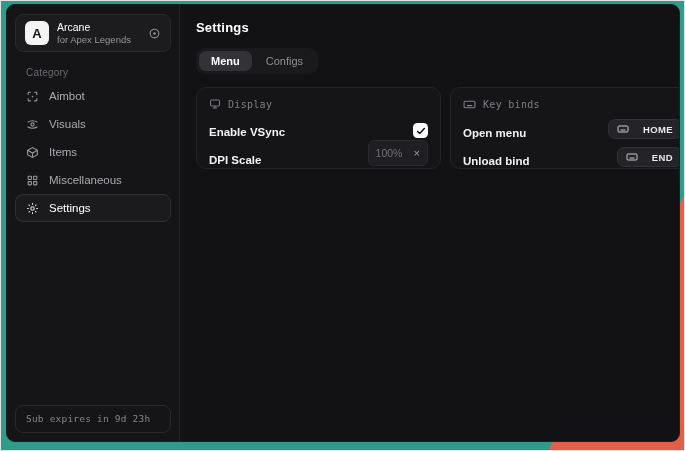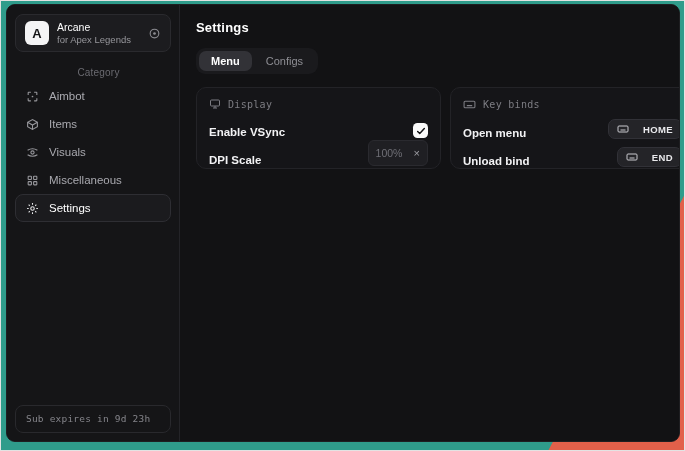--- a/index.html
+++ b/index.html
@@ -44,7 +44,7 @@
   .acct-sub { font-size:9.5px; color:#97979c; }
   .acct-icon { margin-left:auto; color:#8d8d92; display:flex; }
 
-  .category-label { margin:15px 0 4px 11px; font-size:10px; color:#6a6a70; letter-spacing:.2px;text-align:center; }
+  .category-label { margin:15px 0 4px 11px; font-size:10px; color:#6a6a70; letter-spacing:.2px; }
 
   .nav { display:flex; flex-direction:column;text-align:right; }
   .nav-item {

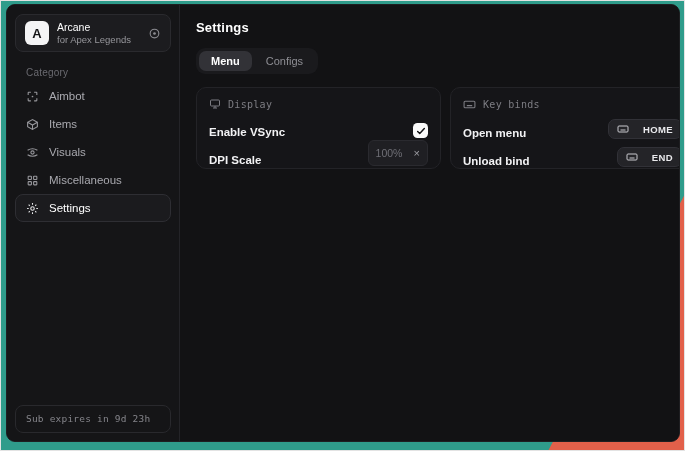--- a/index.html
+++ b/index.html
@@ -161,21 +161,21 @@
       <div class="nav-item">
         <span class="nicon">
           <svg width="13" height="13" viewBox="0 0 24 24" fill="none" stroke="currentColor" stroke-width="2">
+            <path d="M3 8a17 17 0 0 1 18 0M3 16a17 17 0 0 0 18 0"></path>
+            <circle cx="12" cy="12" r="3"></circle>
+          </svg>
+        </span>
+        <span>Visuals</span>
+      </div>
+
+      <div class="nav-item">
+        <span class="nicon">
+          <svg width="13" height="13" viewBox="0 0 24 24" fill="none" stroke="currentColor" stroke-width="2">
             <path d="M21 8l-9-5-9 5v8l9 5 9-5z"></path>
               <path d="M3 8l9 5 9-5M12 13v8"></path>
           </svg>
         </span>
         <span>Items</span>
-      </div>
-
-      <div class="nav-item">
-        <span class="nicon">
-          <svg width="13" height="13" viewBox="0 0 24 24" fill="none" stroke="currentColor" stroke-width="2">
-            <path d="M3 8a17 17 0 0 1 18 0M3 16a17 17 0 0 0 18 0"></path>
-            <circle cx="12" cy="12" r="3"></circle>
-          </svg>
-        </span>
-        <span>Visuals</span>
       </div>
 
       <div class="nav-item">

